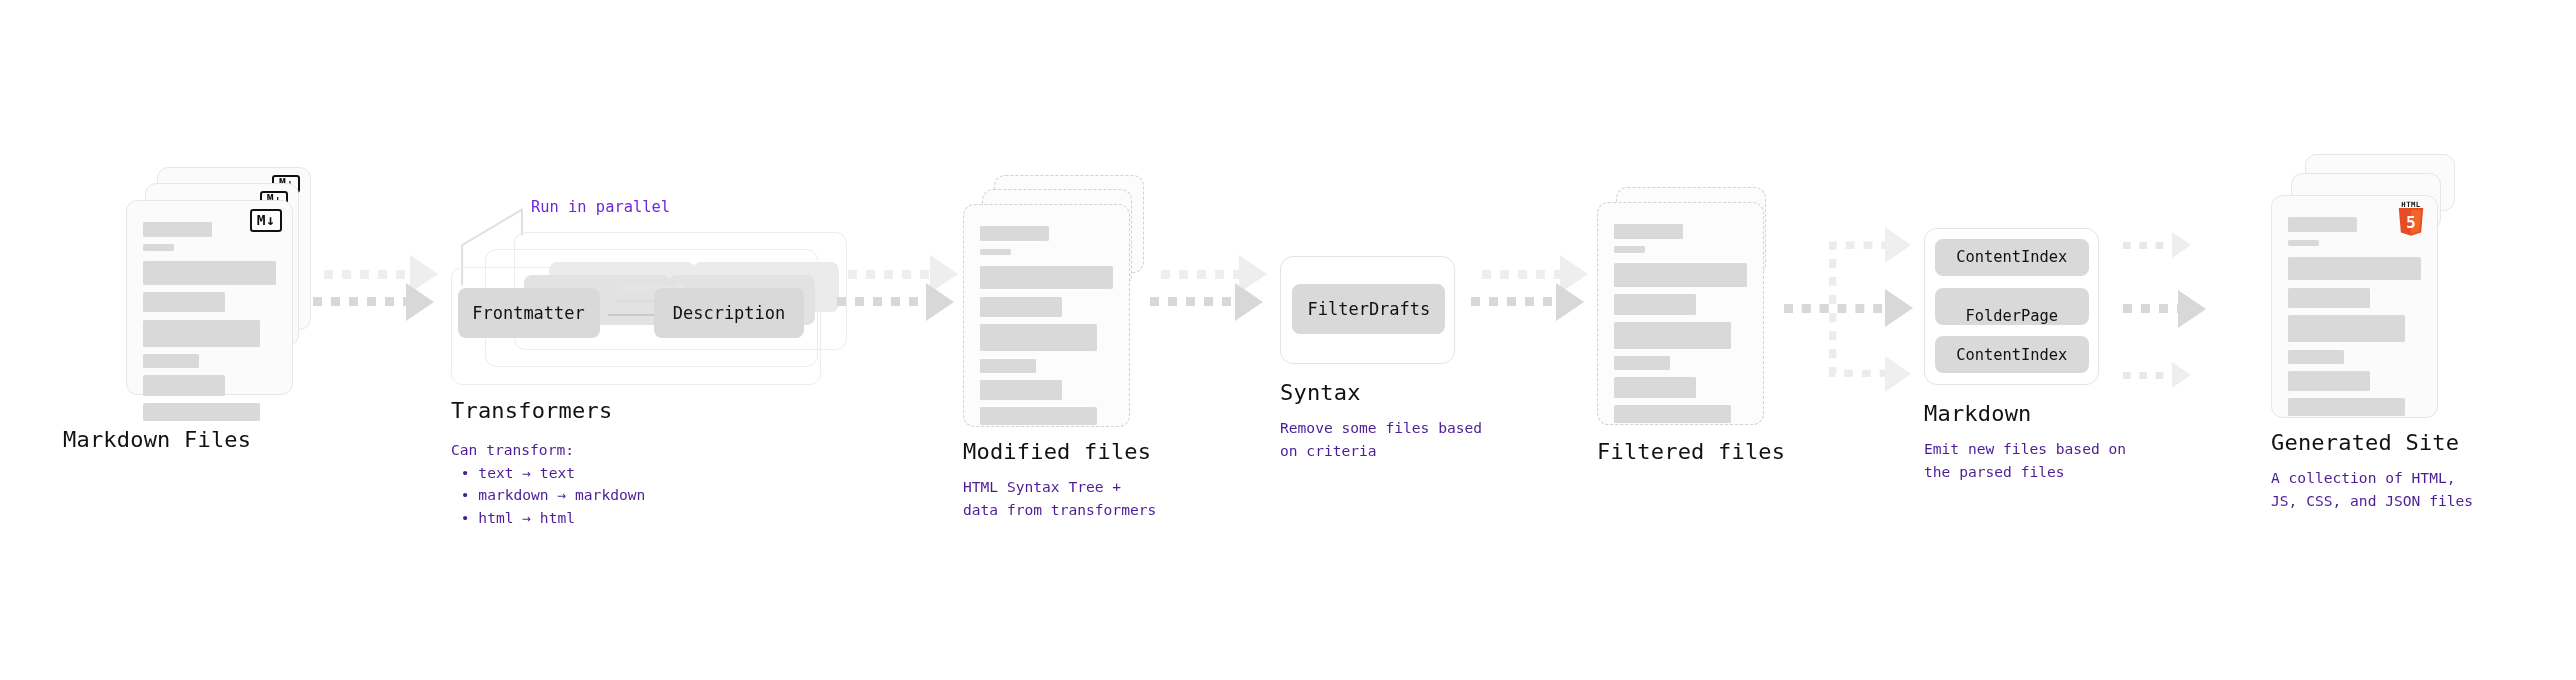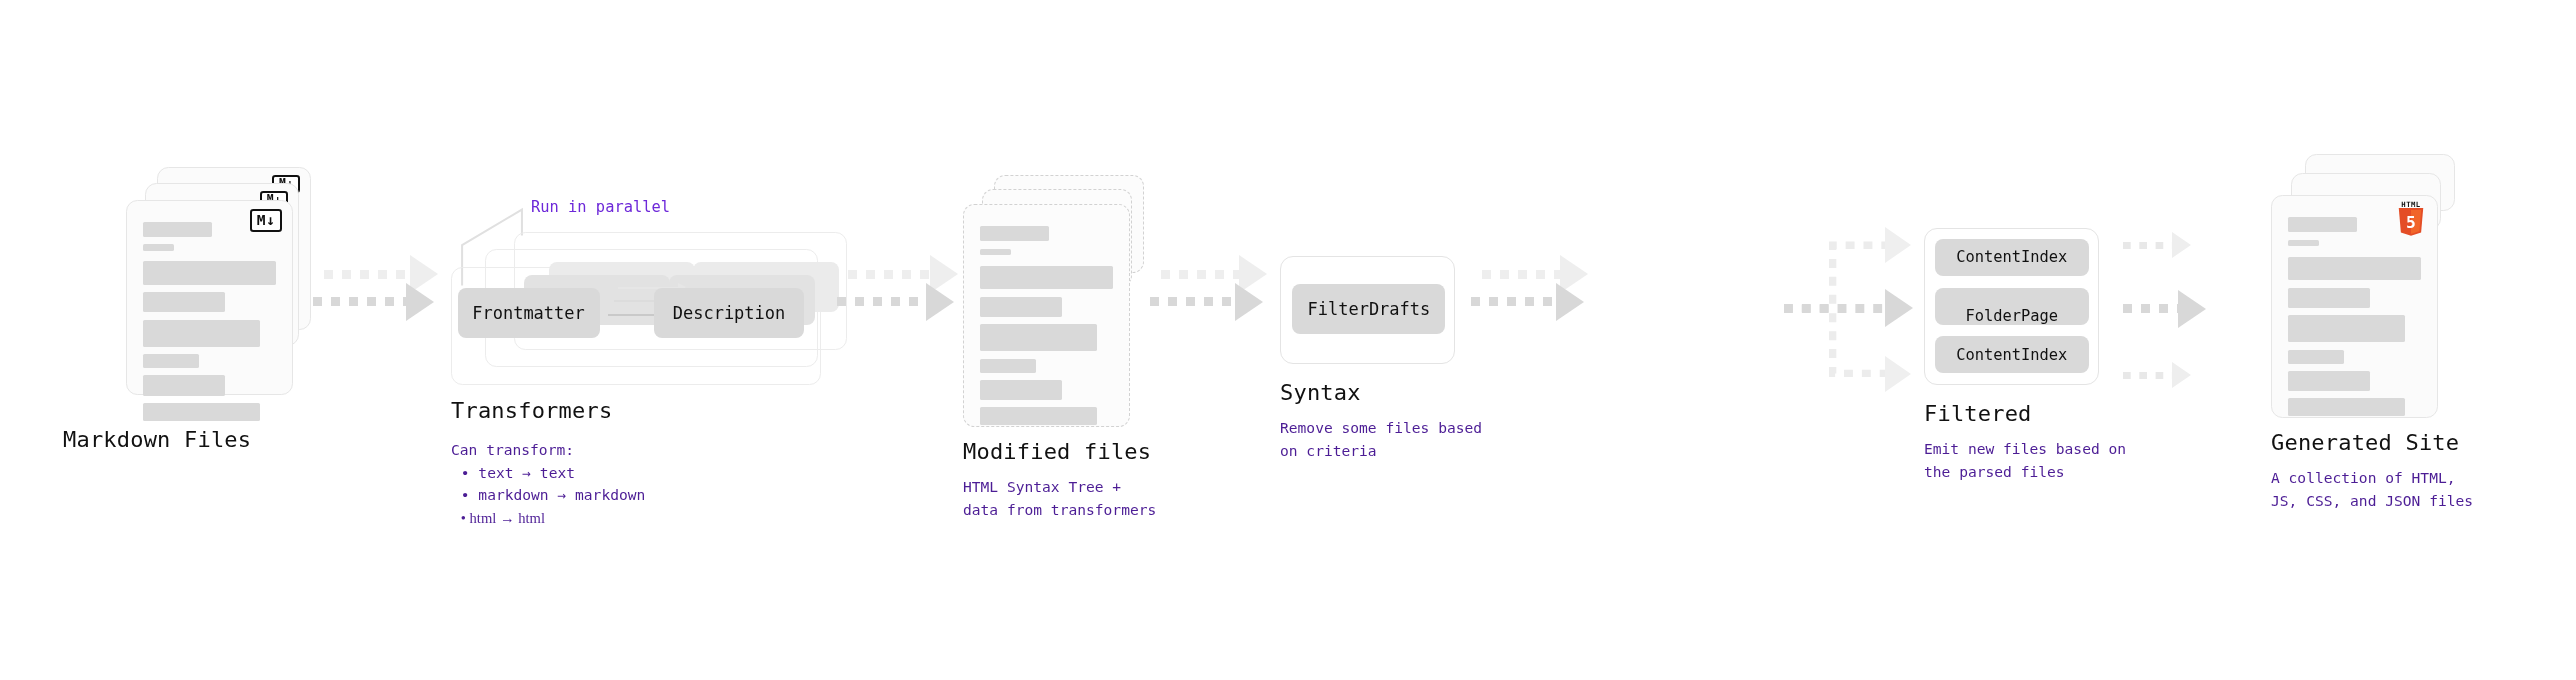--- a/index.html
+++ b/index.html
@@ -313,7 +313,7 @@
         <span>ContentIndex</span>
       </div>
     </div>
-    <div class="cap-title" style="left:0px; top:173px;">Filtered</div>
+    <div class="cap-title" style="left:0px; top:173px;">Markdown</div>
     <div class="cap-desc" style="left:0px; top:210px;">Emit new files based on
 the parsed files</div>
   </div>

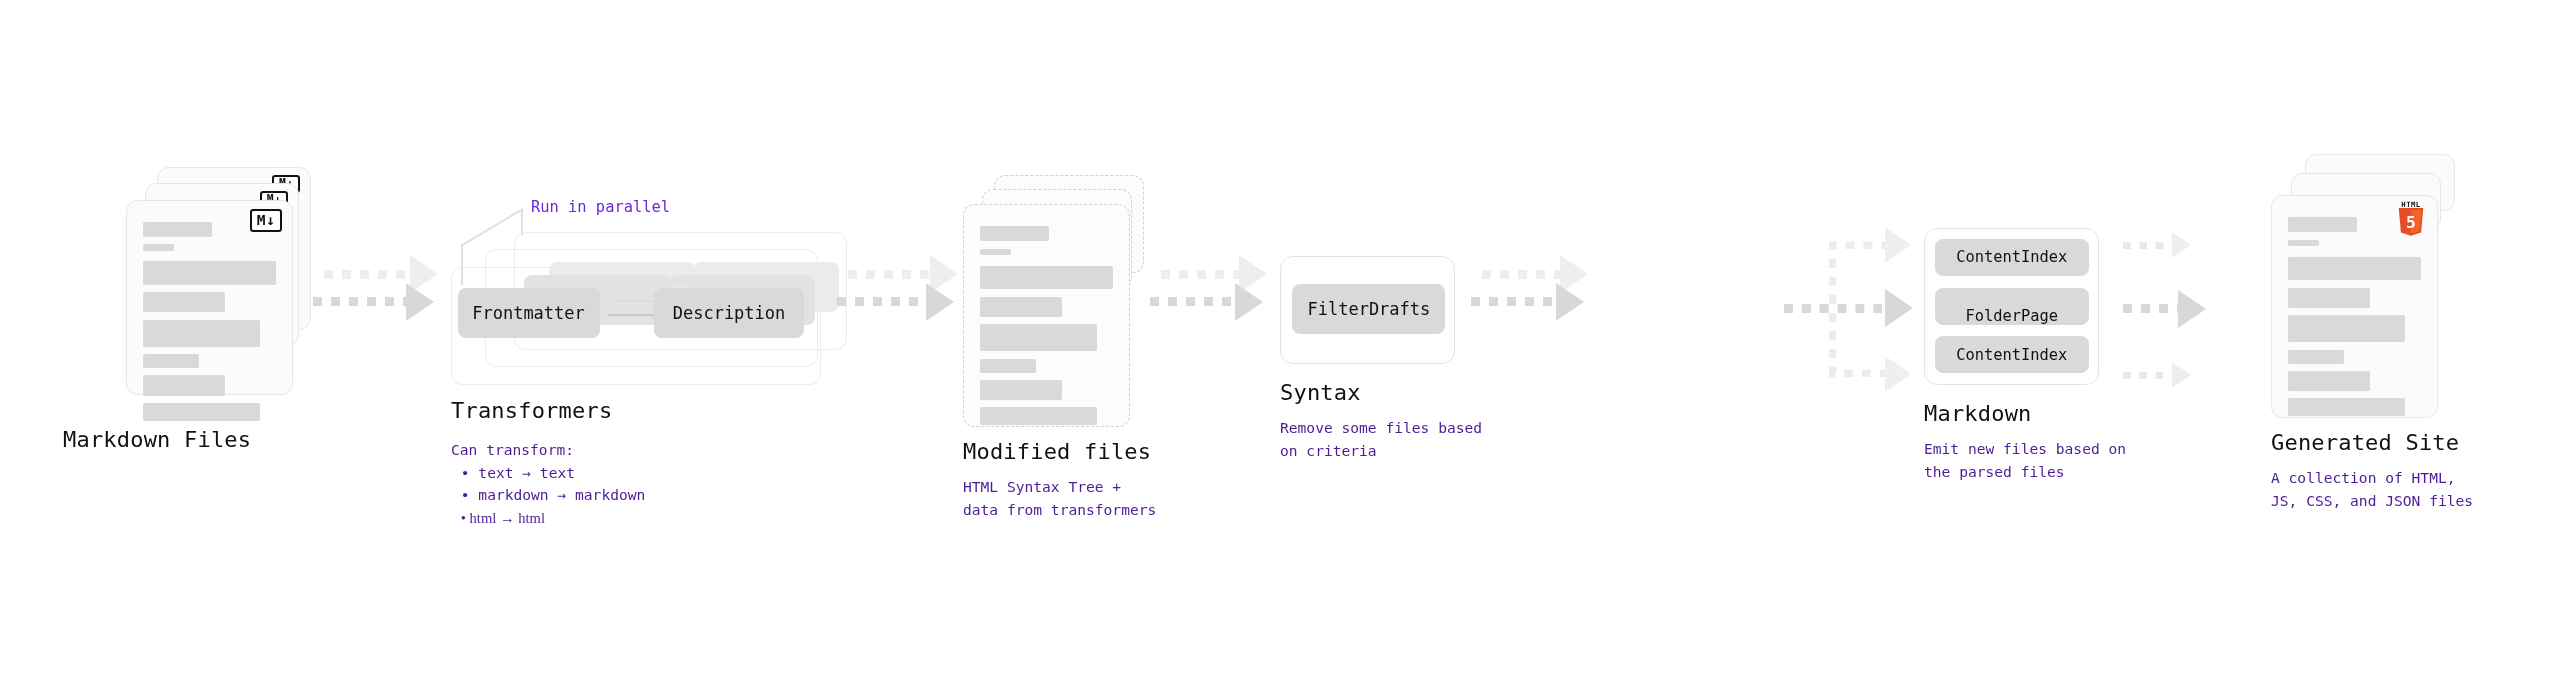--- a/index.html
+++ b/index.html
@@ -287,6 +287,24 @@
     <div class="head" style="left:85px; top:14.6px;"></div>
   </div>
 
+  <div class="stage" style="left:1597px; top:187px; width:228px; height:325px;">
+
+    <div class="card dashed" style="left:18.7px; top:0px; width:150px; height:89px;"></div>
+    <div class="card dashed" style="left:0px; top:14.6px; width:167px; height:223px;">
+      <div class="card-body">
+        <div class="bar t" style="width:52%;"></div>
+        <div class="bar xs"></div>
+        <div class="bar" style="width:100%; height:23.6px;"></div>
+        <div class="bar" style="width:62%; height:20.3px;"></div>
+        <div class="bar" style="width:88%; height:27px;"></div>
+        <div class="bar" style="width:42%; height:14px;"></div>
+        <div class="bar" style="width:62%; height:20.3px;"></div>
+        <div class="bar" style="width:88%; height:18px;"></div>
+      </div>
+    </div>
+
+    <div class="cap-title" style="left:0px; top:252px;">Filtered files</div>
+  </div>
 
   <div class="conn" style="left:1784px; top:219px; width:146px; height:179px;">
     <svg style="position:absolute; left:0; top:0;" width="146" height="179" viewBox="0 0 180 220">

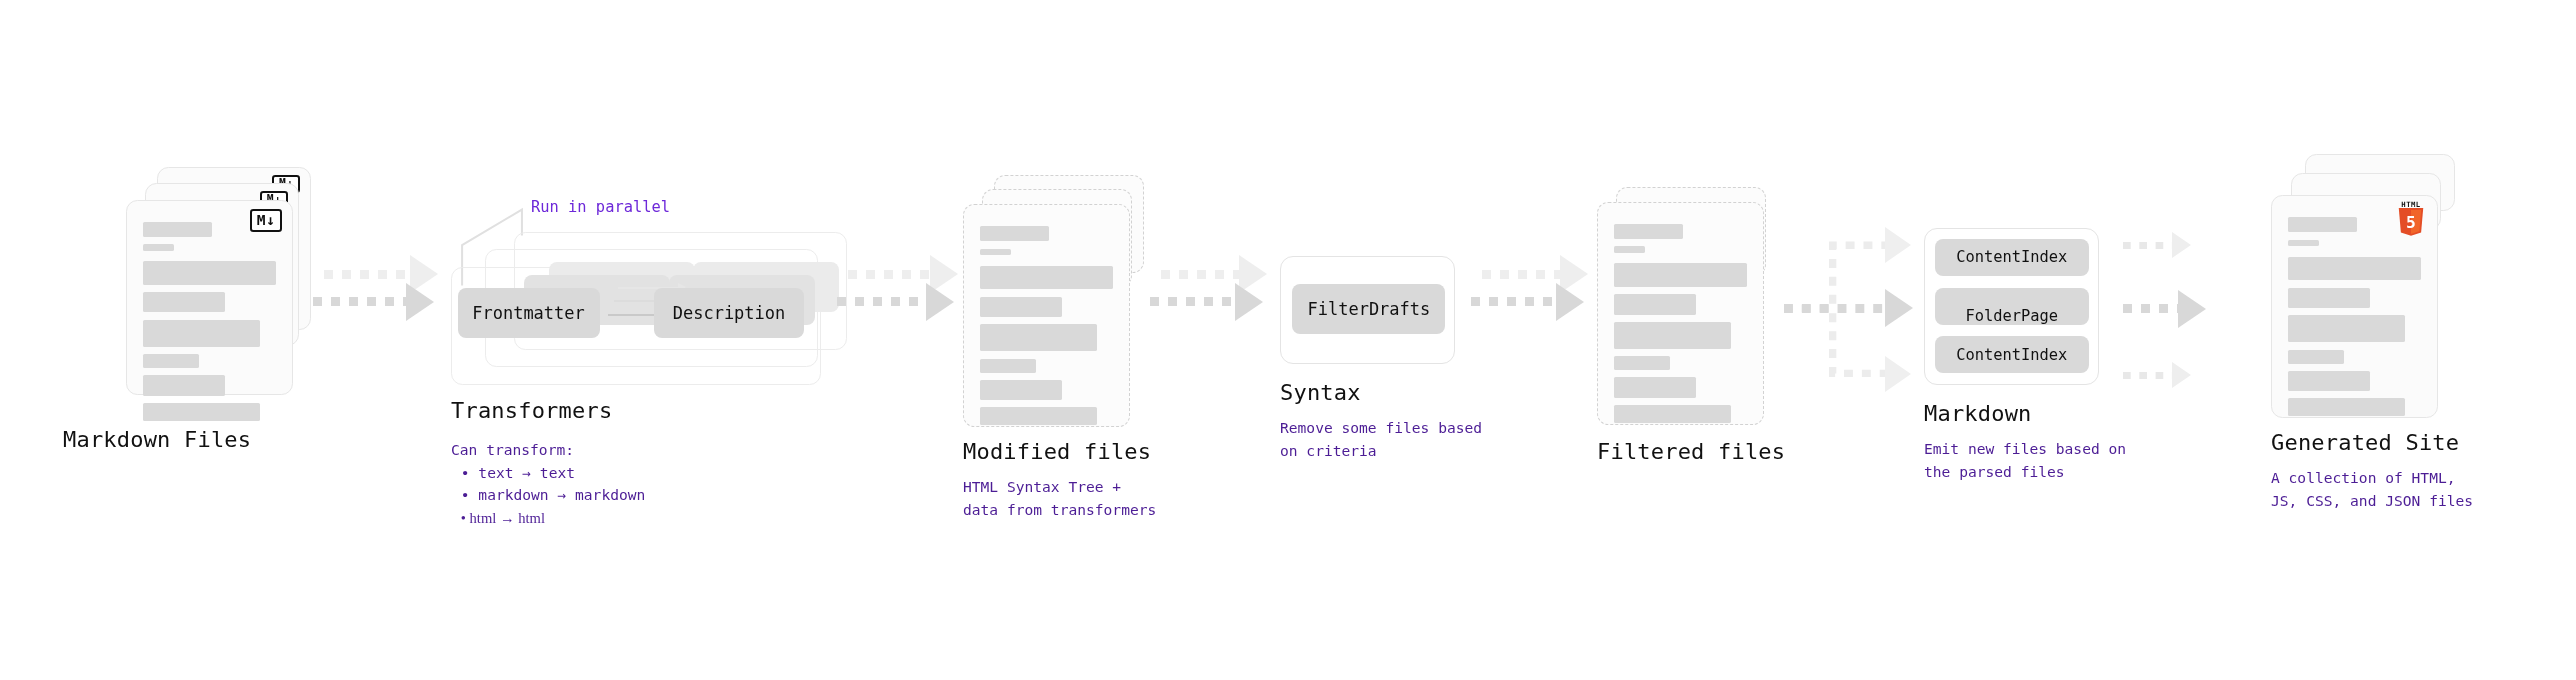--- a/index.html
+++ b/index.html
@@ -224,7 +224,7 @@
     <div class="cap-desc" style="left:0px; top:244px;">Can transform:</div>
     <div class="cap-desc" style="left:9.8px; top:267px;">• text → text</div>
     <div class="cap-desc" style="left:9.8px; top:289px;">• markdown → markdown</div>
-    <div class="cap-desc" style="left:9.8px; top:312px;font-family:Liberation Serif, serif;">• html → html</div>
+    <div class="cap-desc" style="left:9.8px; top:312px;">• html → html</div>
   </div>
 
   <div class="conn" style="left:837px; top:268px; width:138px; height:65px;">

